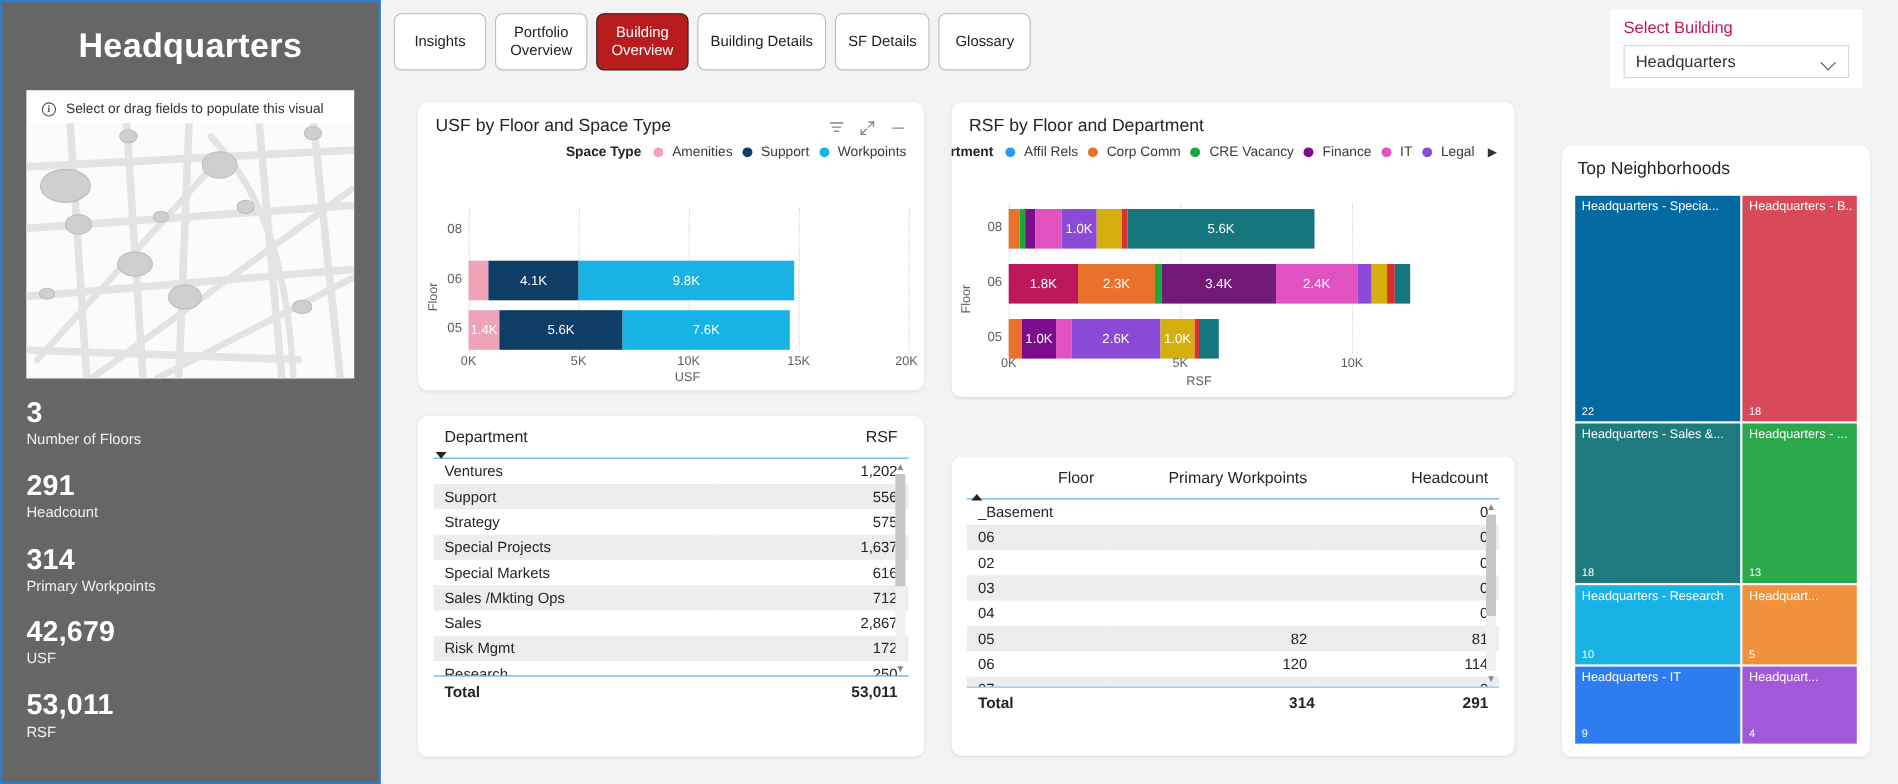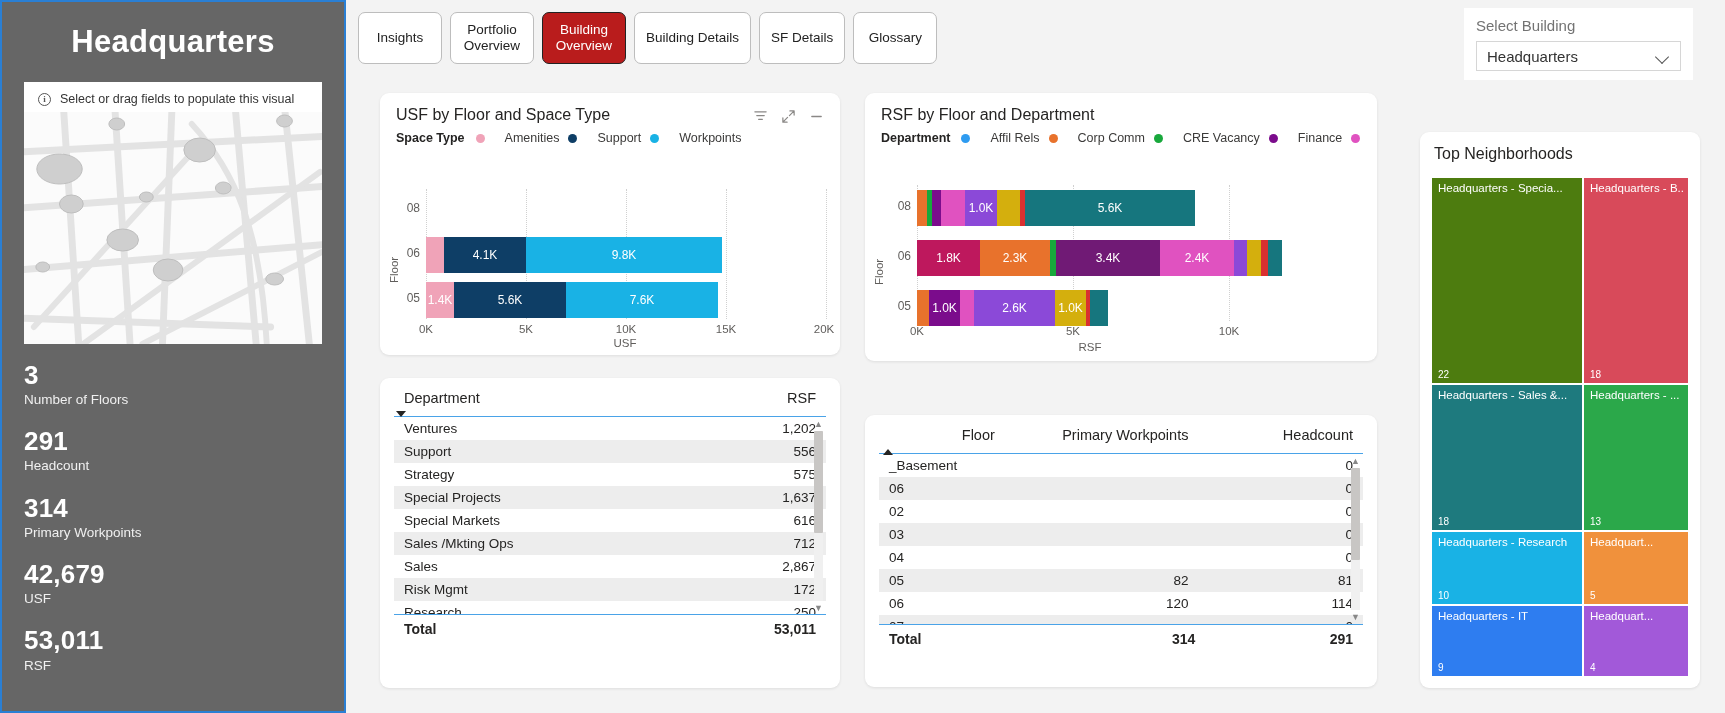--- a/index.html
+++ b/index.html
@@ -58,7 +58,7 @@
     position: absolute; left: 1464px; top: 8px; width: 229px; height: 72px;
     background: #ffffff; padding: 9px 12px 0 12px;
   }
-  .slicer-lab { font-size: 15px; color: #737373; margin-bottom: 7px; }
+  .slicer-lab { font-size: 15px; color: #be185d; margin-bottom: 7px; }
   .slicer-box {
     height: 30px; border: 1px solid #d6d6d6; background: #fff;
     display: flex; align-items: center; justify-content: space-between;

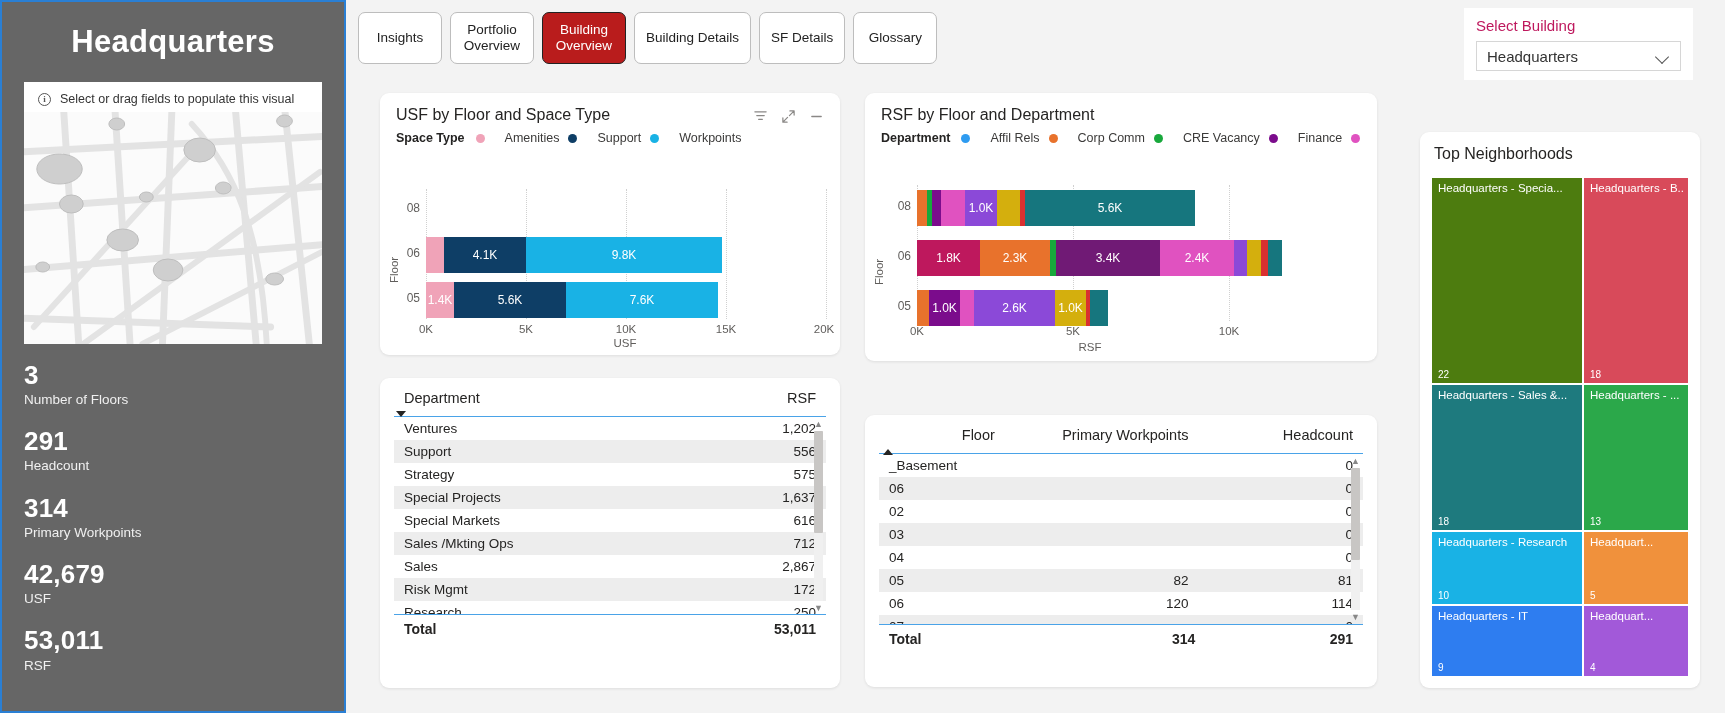--- a/index.html
+++ b/index.html
@@ -87,7 +87,7 @@
   .ic svg { display: block; }
 
   
-  .legend { display: flex; align-items: center; flex-wrap: nowrap; gap: 9px; padding: 7px 16px 0 16px; font-size: 12.5px; color: #3b3a39; overflow: hidden; }
+  .legend { display: flex; align-items: center; flex-wrap: nowrap; gap: 9px; padding: 7px 16px 0 16px; font-size: 12.5px; color: #3b3a39; overflow: hidden; justify-content: flex-end; }
   .legend-title { font-weight: 700; color: #252423; margin-right: 2px; white-space: nowrap; }
   .legend-item { display: flex; align-items: center; gap: 20px; white-space: nowrap; }
   .dot { width: 9px; height: 9px; border-radius: 50%; flex: 0 0 auto; }

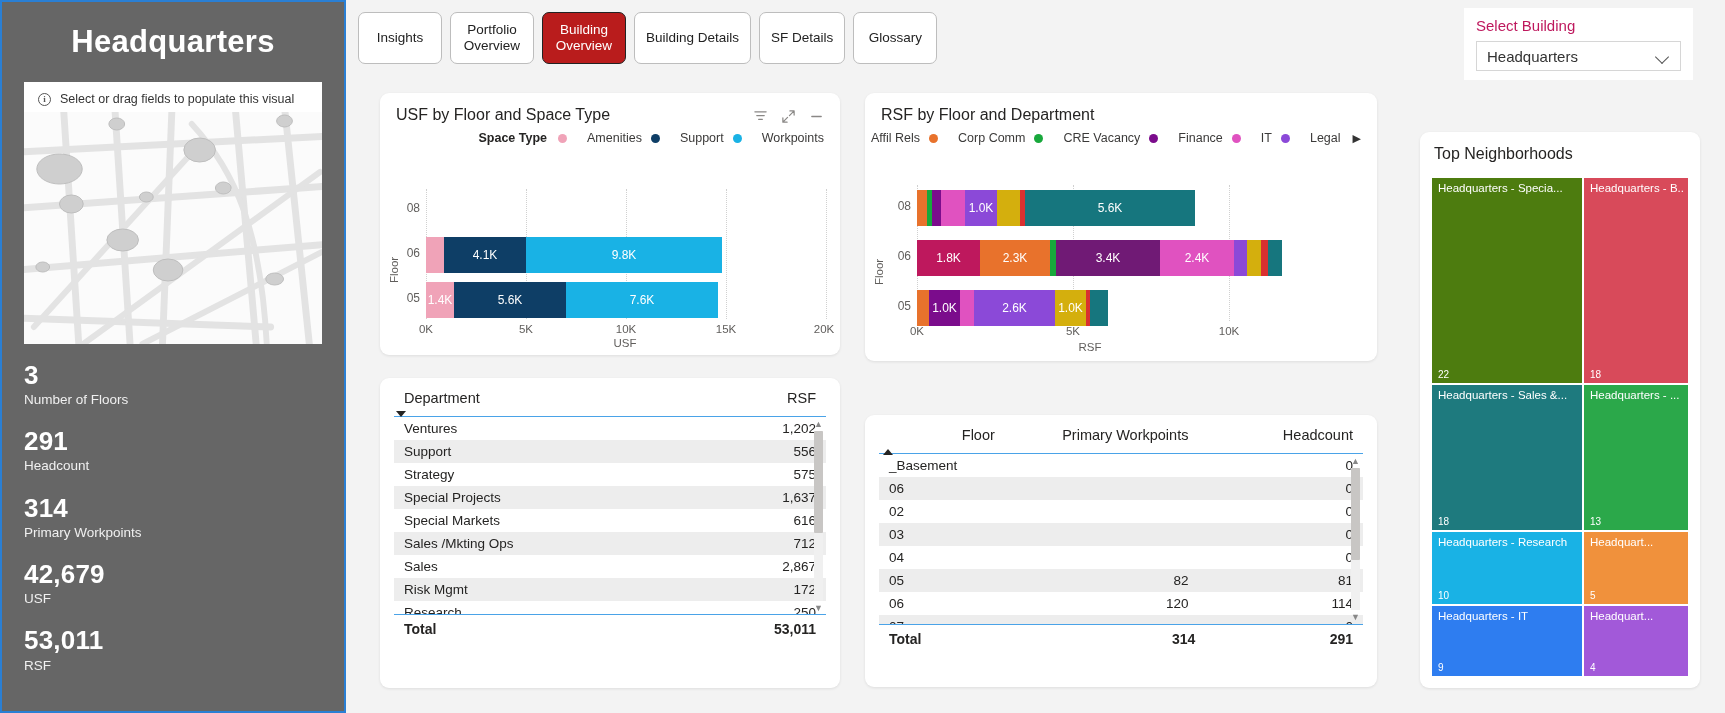--- a/index.html
+++ b/index.html
@@ -89,7 +89,7 @@
   
   .legend { display: flex; align-items: center; flex-wrap: nowrap; gap: 9px; padding: 7px 16px 0 16px; font-size: 12.5px; color: #3b3a39; overflow: hidden; justify-content: flex-end; }
   .legend-title { font-weight: 700; color: #252423; margin-right: 2px; white-space: nowrap; }
-  .legend-item { display: flex; align-items: center; gap: 20px; white-space: nowrap; }
+  .legend-item { display: flex; align-items: center; gap: 8px; white-space: nowrap; }
   .dot { width: 9px; height: 9px; border-radius: 50%; flex: 0 0 auto; }
   .legend-arrow { color: #333; font-size: 11px; margin-left: 3px; cursor: pointer; }
 

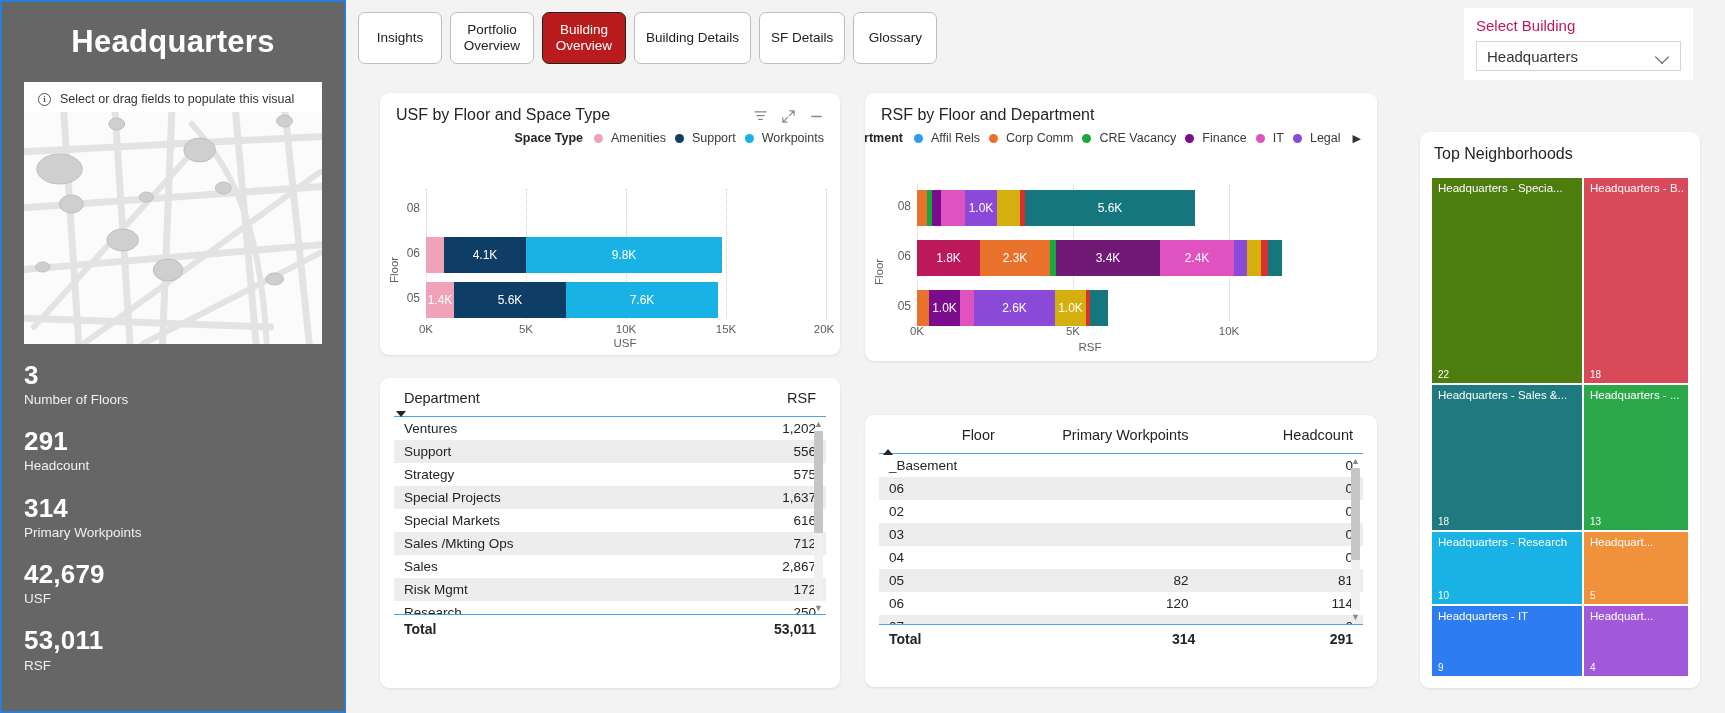--- a/index.html
+++ b/index.html
@@ -542,7 +542,7 @@
     </div>
 
     <div class="tm">
-      <div class="tmc" style="left:0;    top:0;    width:150px; height:205px; background:#4d7c0f;">
+      <div class="tmc" style="left:0;    top:0;    width:150px; height:205px; background:#0369a1;">
         <span class="tmc-lab">Headquarters - Specia...</span>
         <span class="tmc-val">22</span>
       </div>

